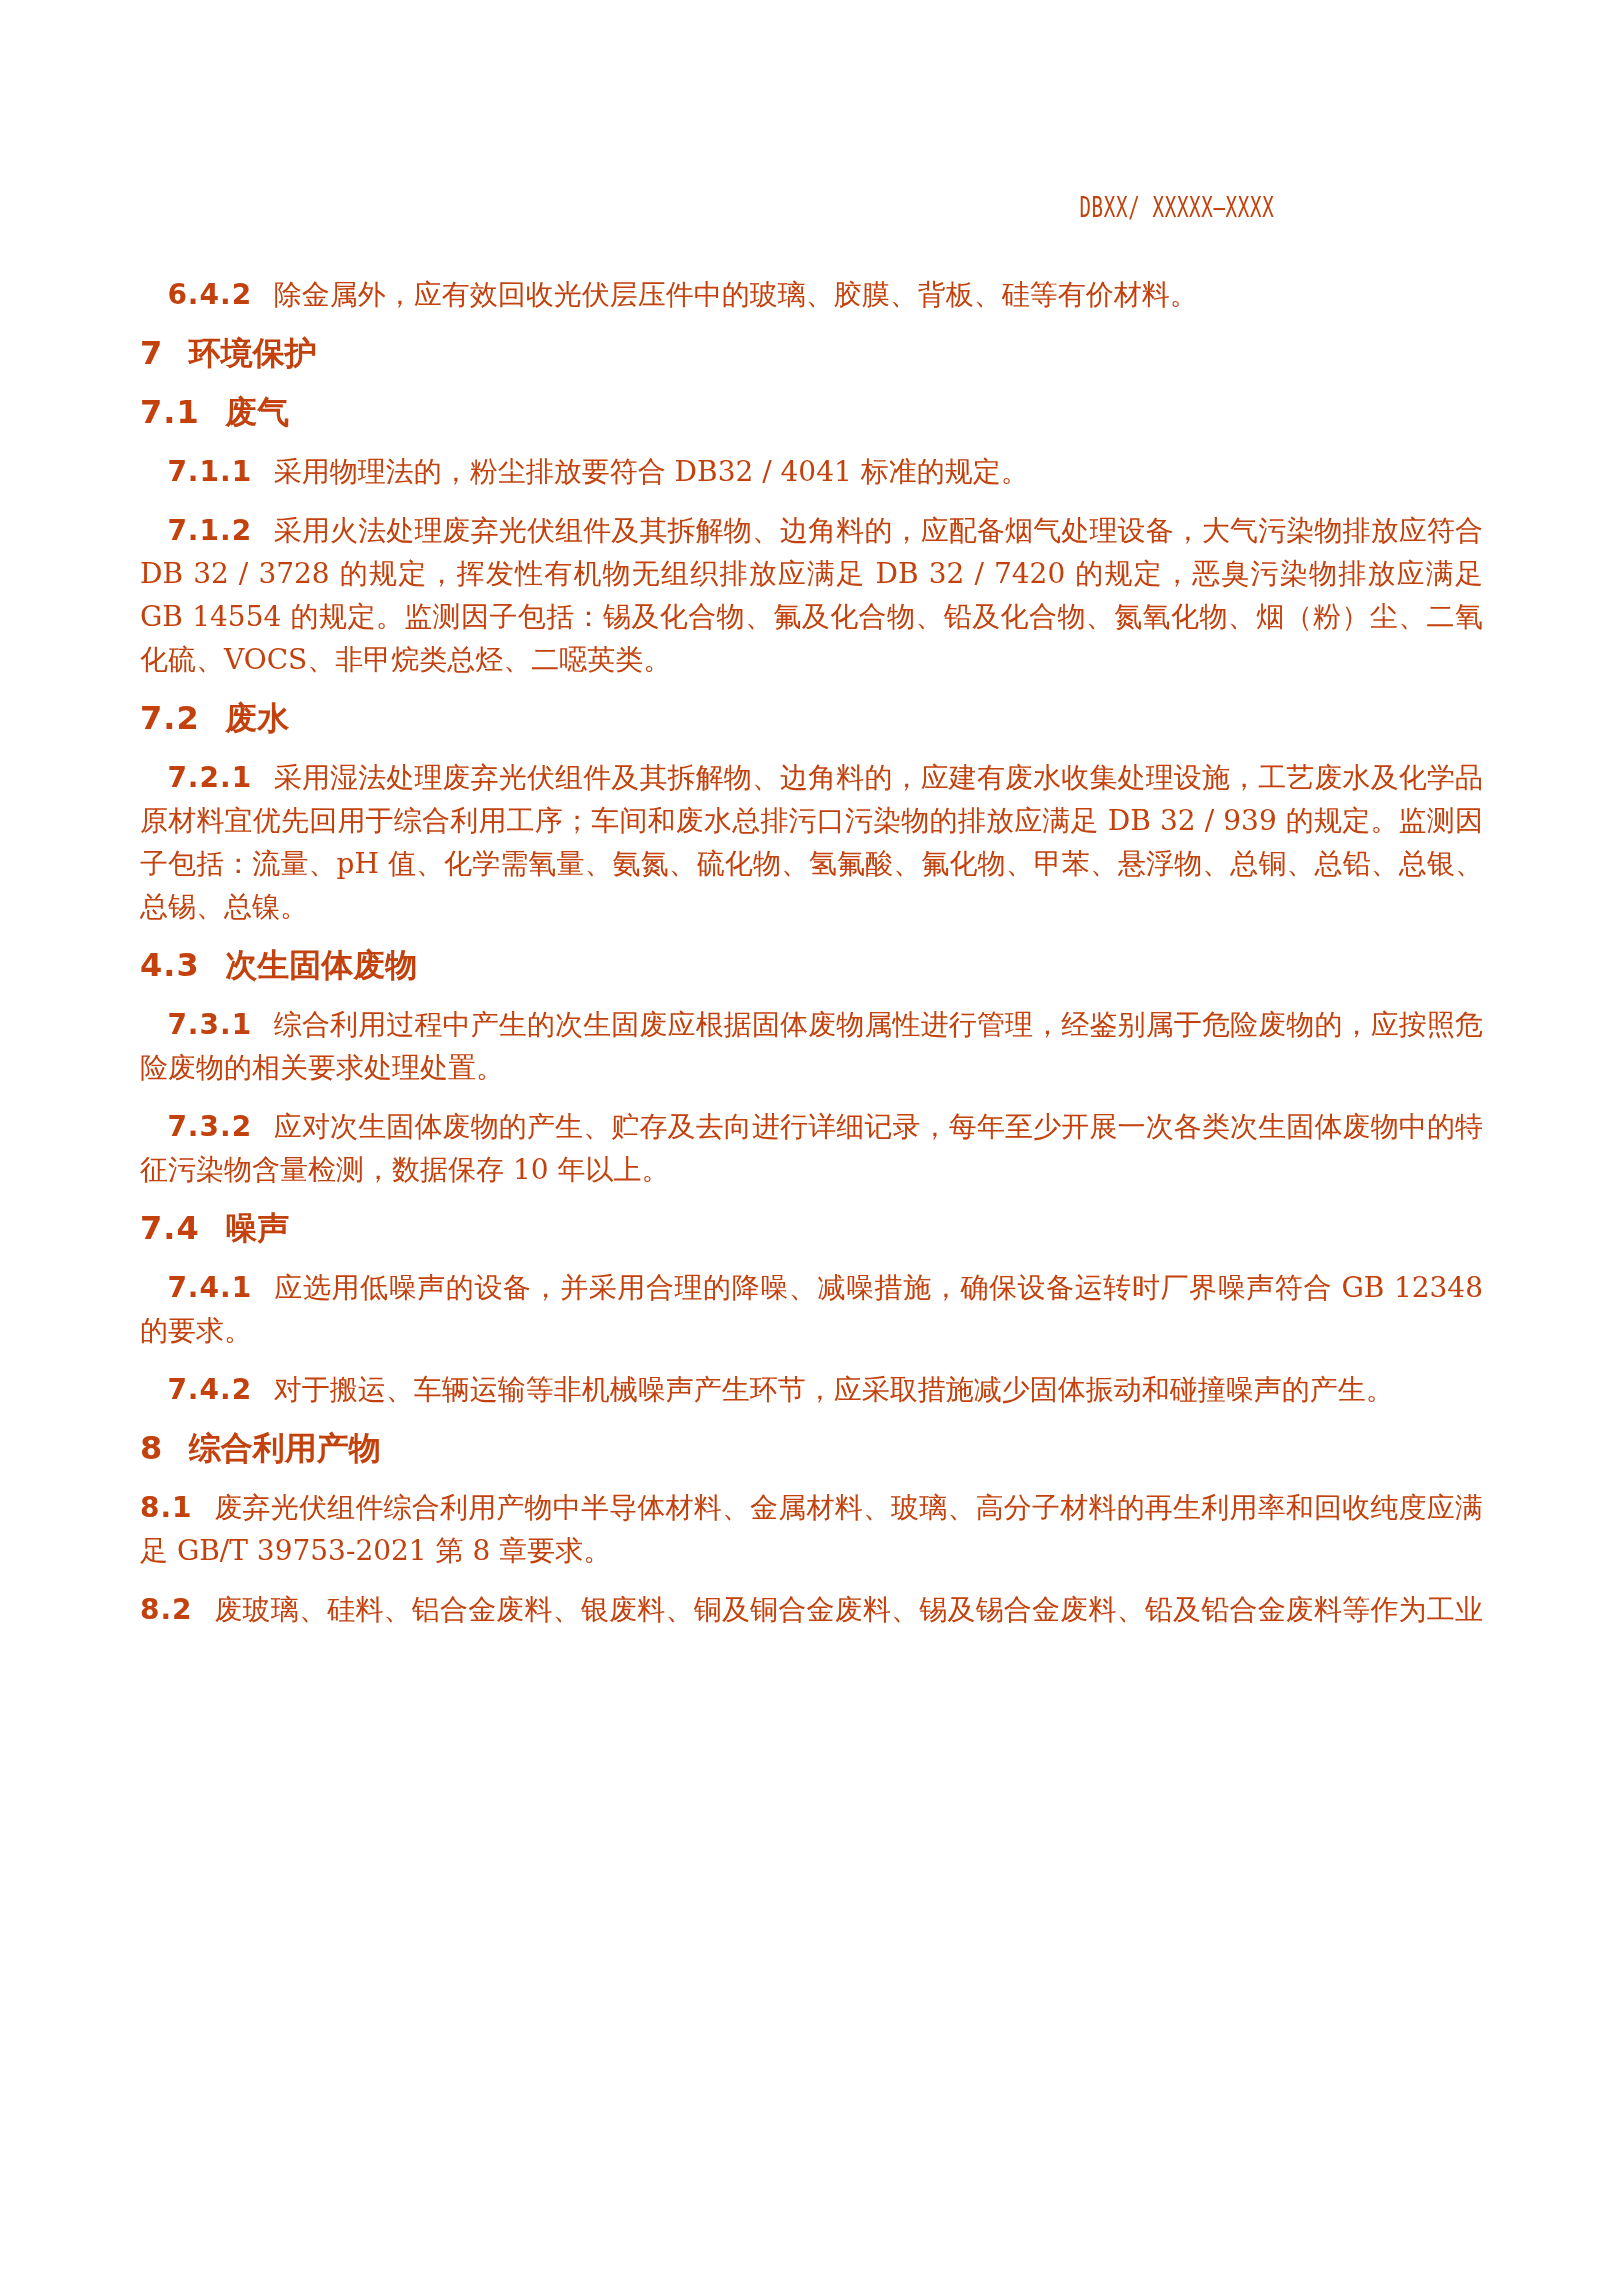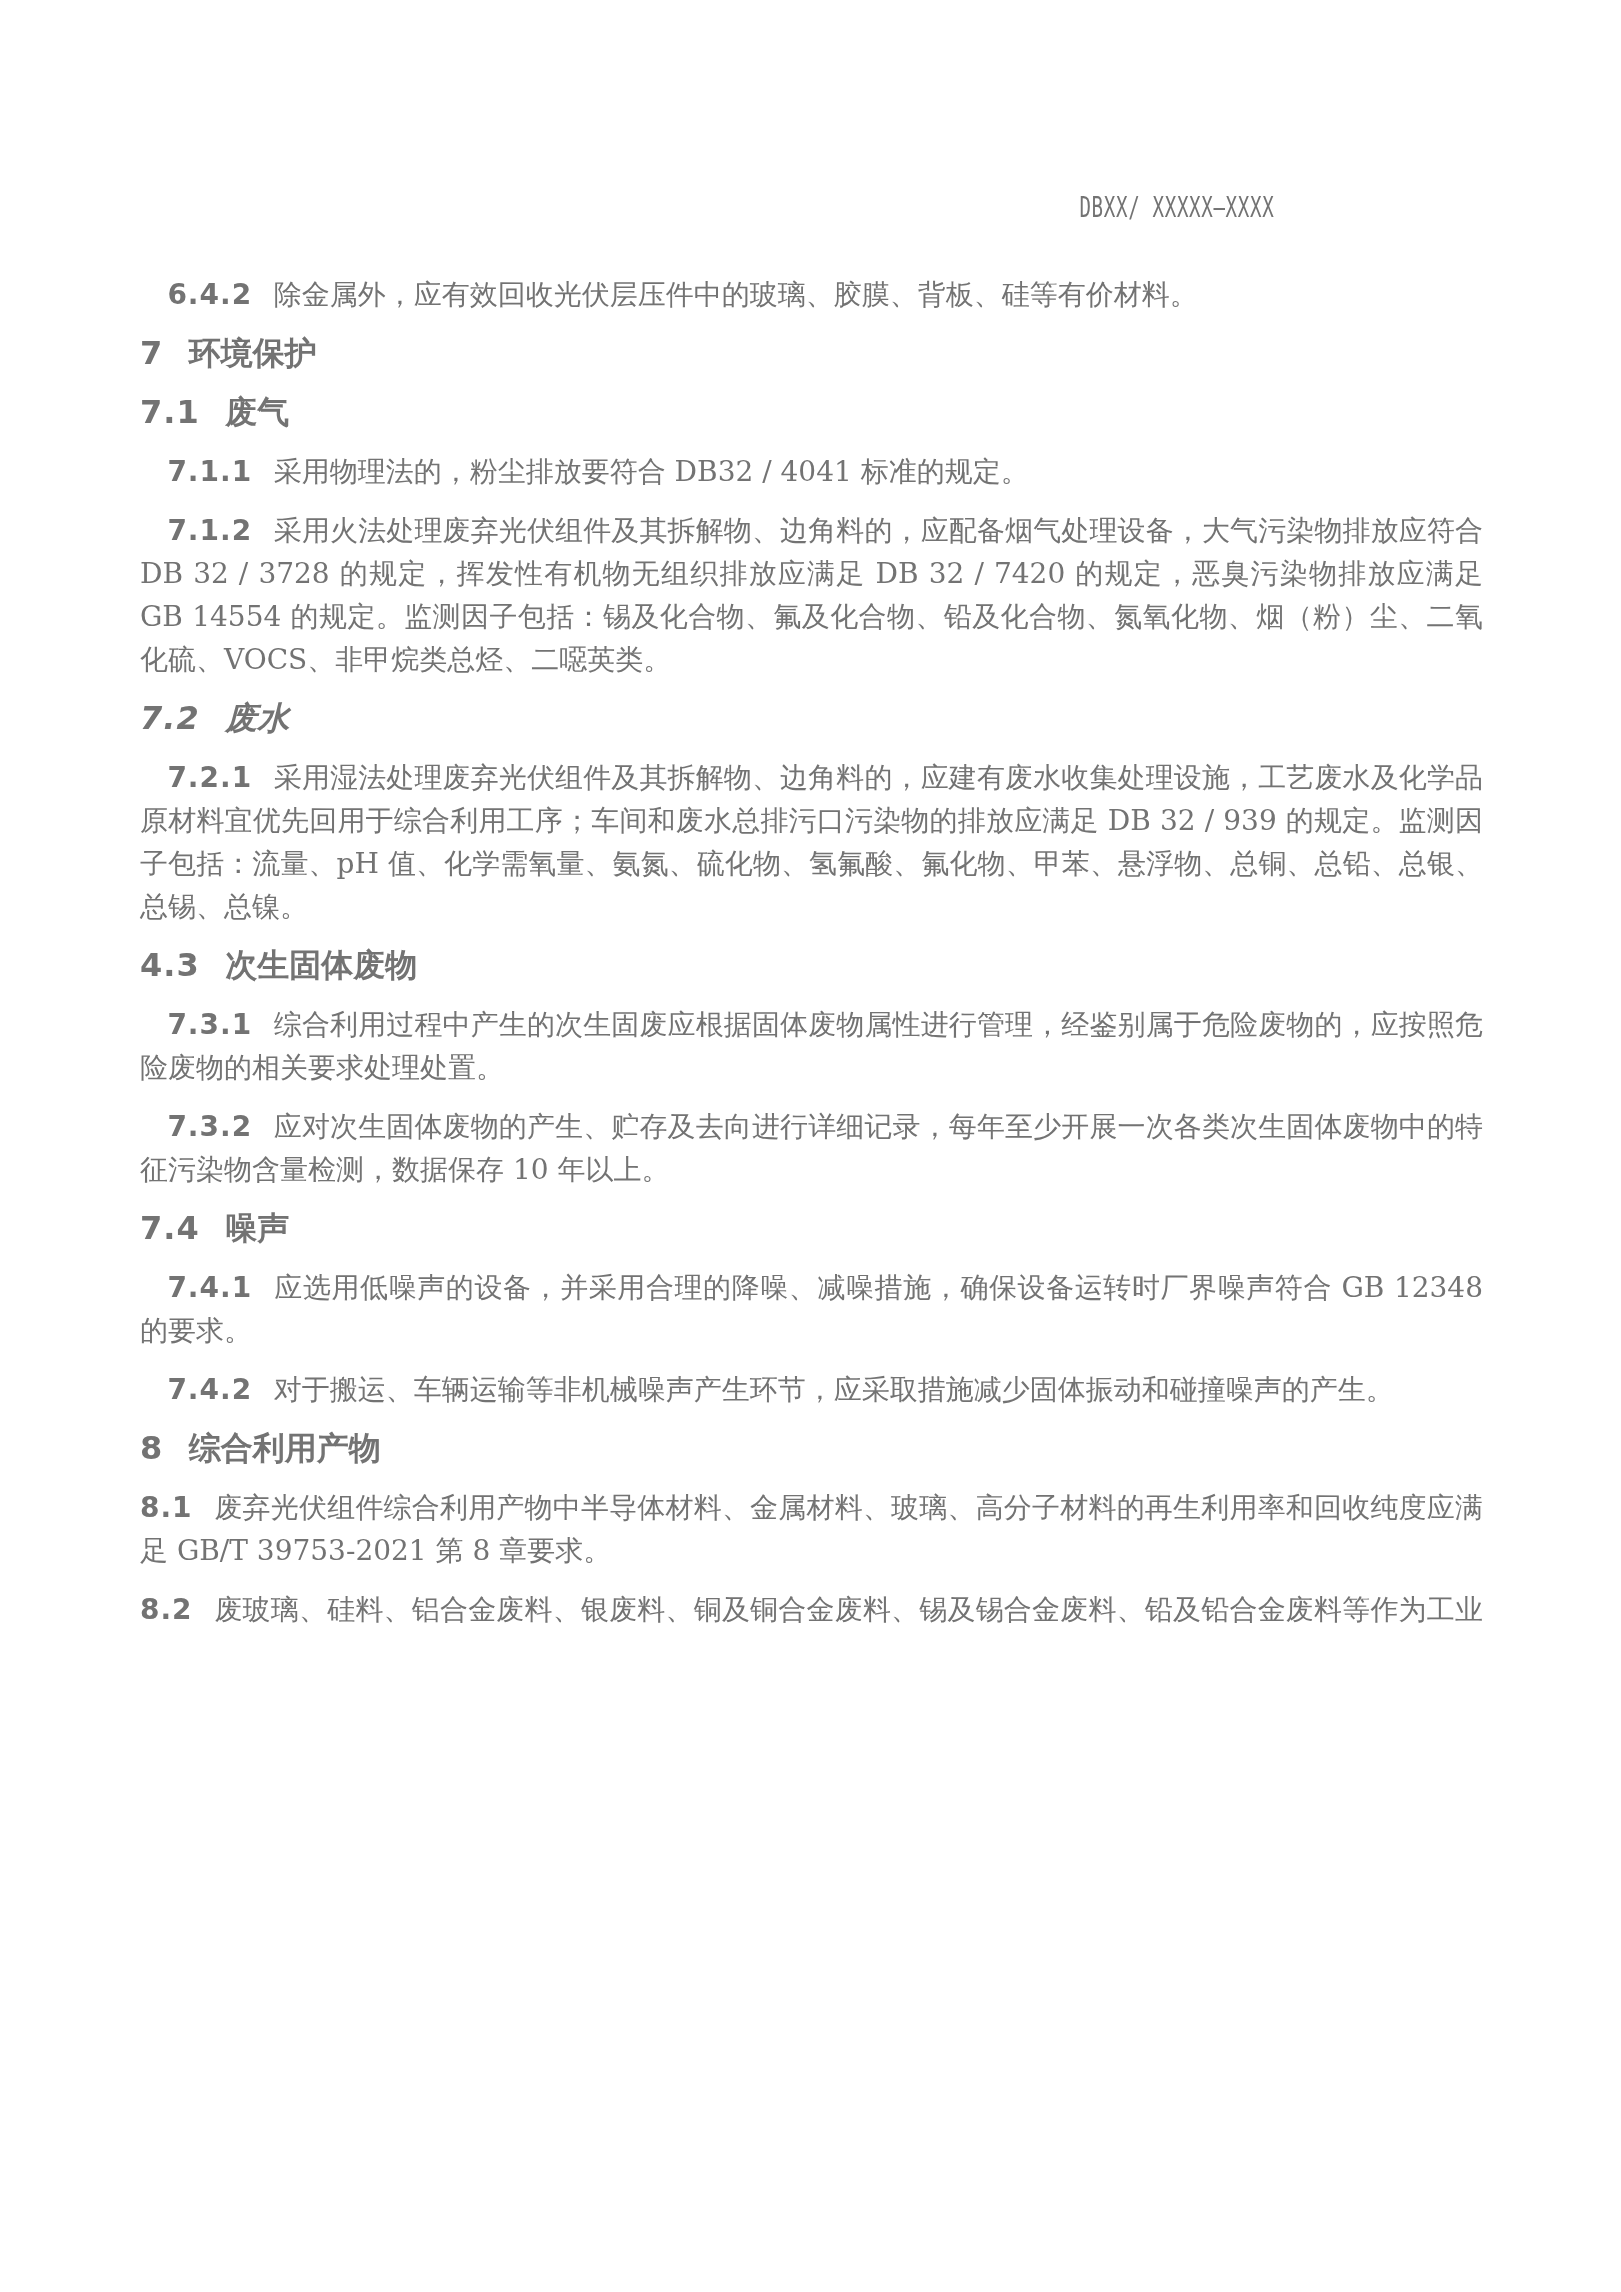--- a/index.html
+++ b/index.html
@@ -8,7 +8,7 @@
     width:1621px;
     height:1634px;
     background:#ffffff;
-    color:#737373;
+    color:#c2410c;
     font-family:"DejaVu Serif","Liberation Serif",serif;
     font-size:28px;
     line-height:43px;

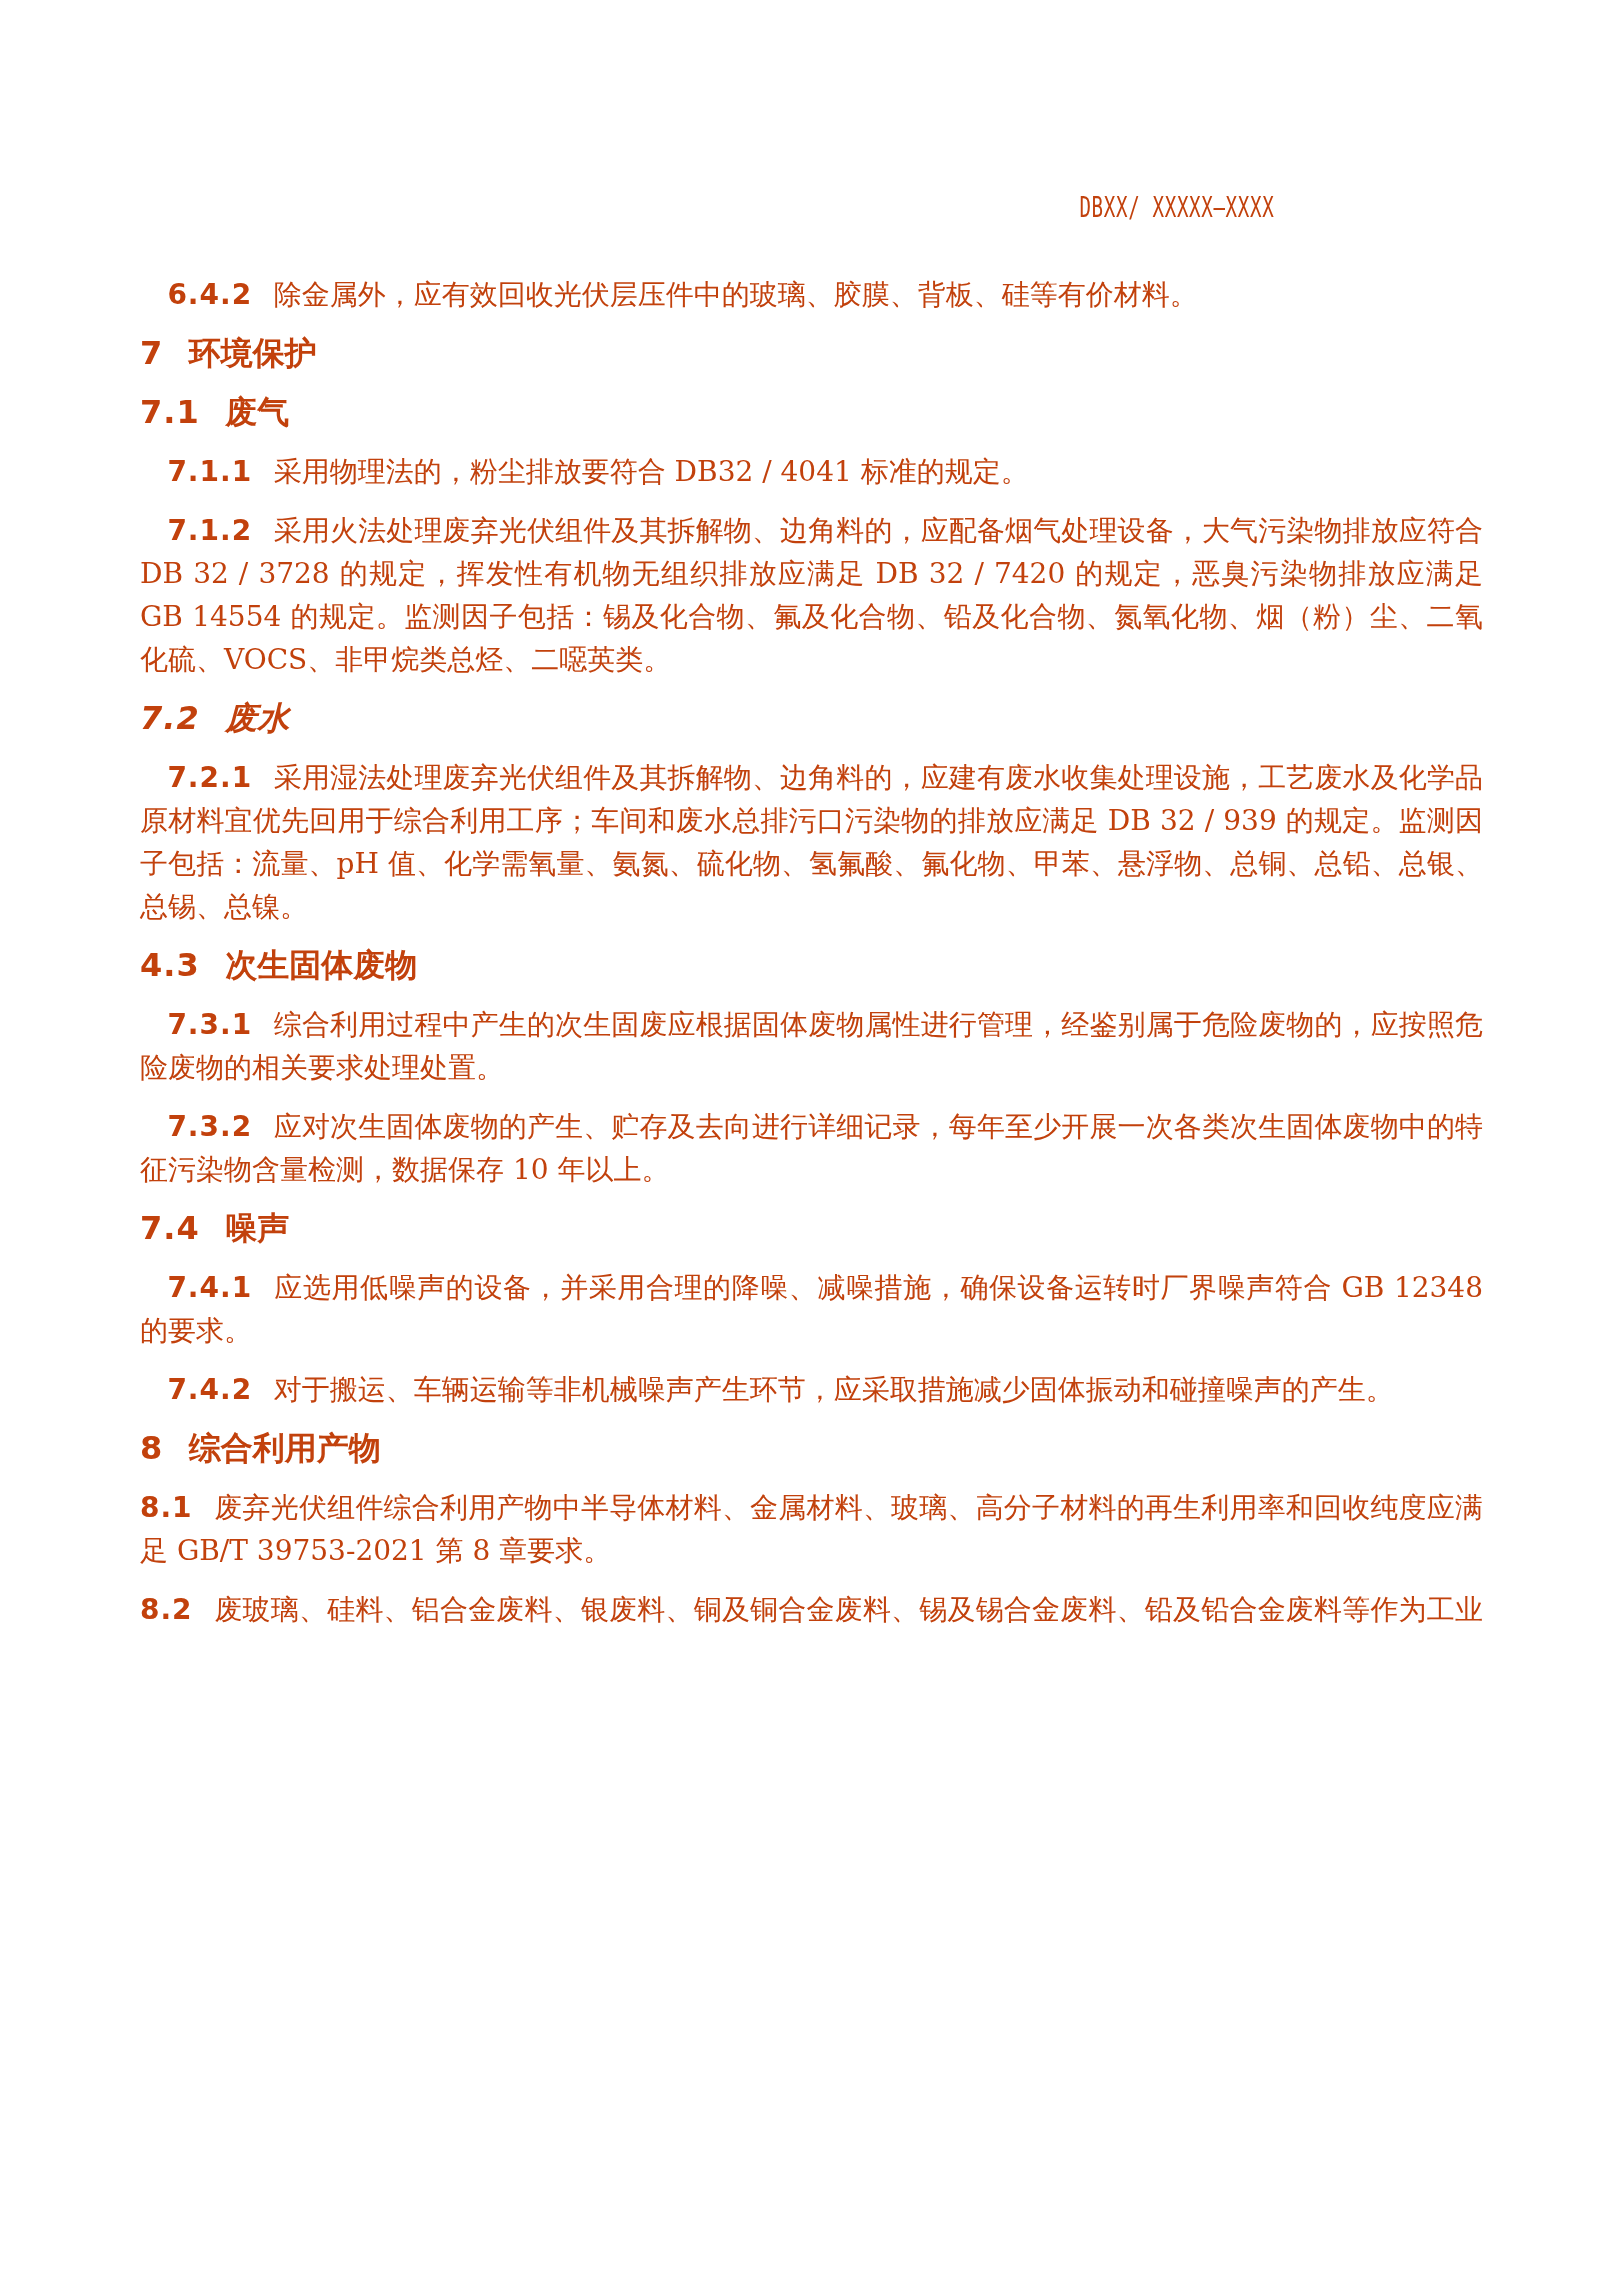--- a/index.html
+++ b/index.html
@@ -60,7 +60,7 @@
   .m-7-1-1{margin-top:15.7px;}
   .m-7-1-2{margin-top:22.5px;}
   .m-7-1-3{margin-top:16.7px;}
-  .m-h3-7-2{margin-top:22.5px;font-style:italic;}
+  .m-h3-7-2{margin-top:22.5px;}
   .m-7-2-1{margin-top:20.6px;}
   .m-h3-7-3{margin-top:21.6px;}
   .m-7-3-1{margin-top:18.6px;}

